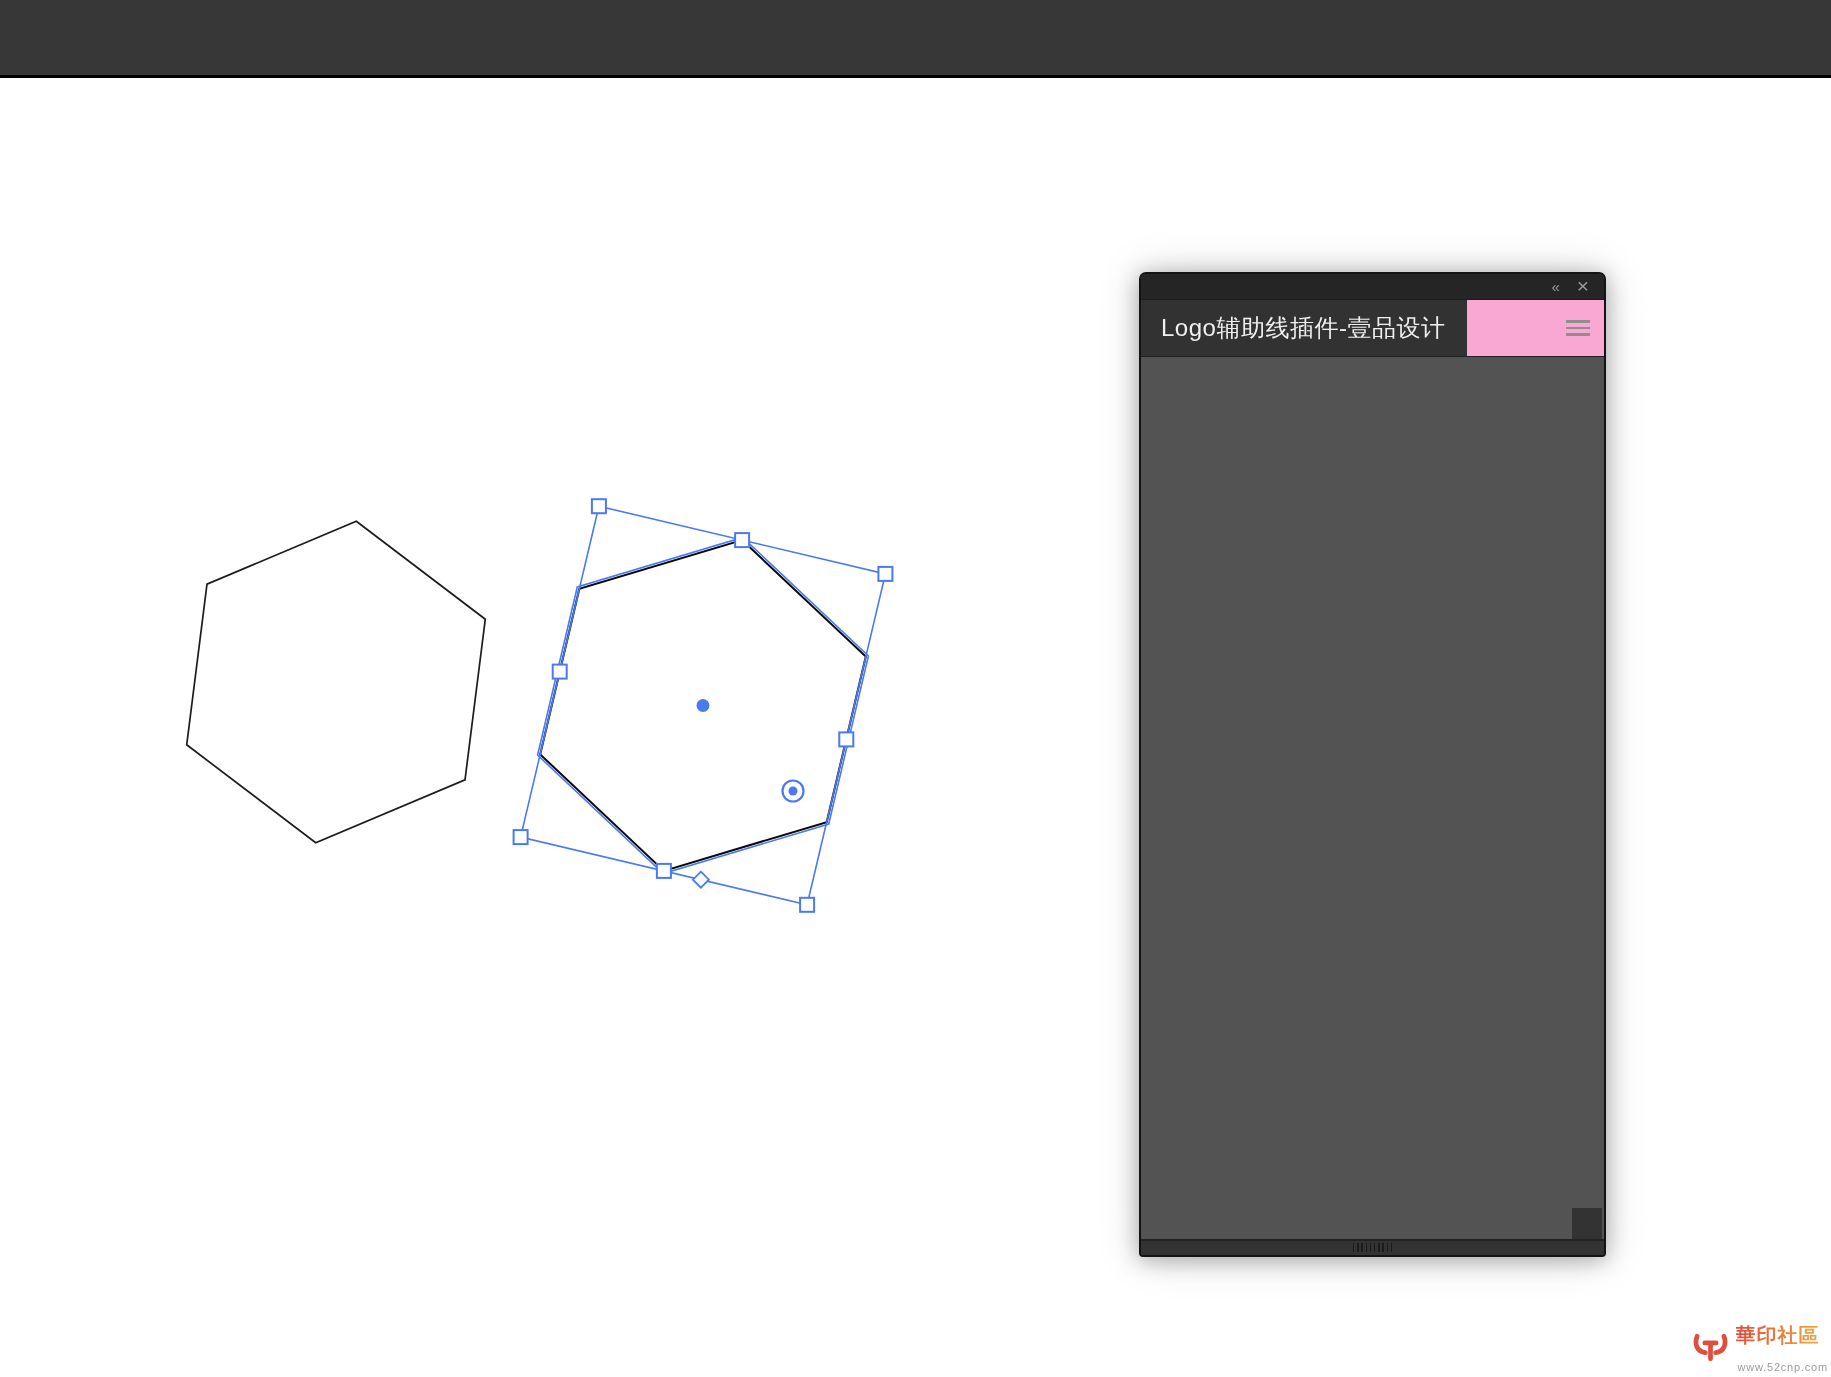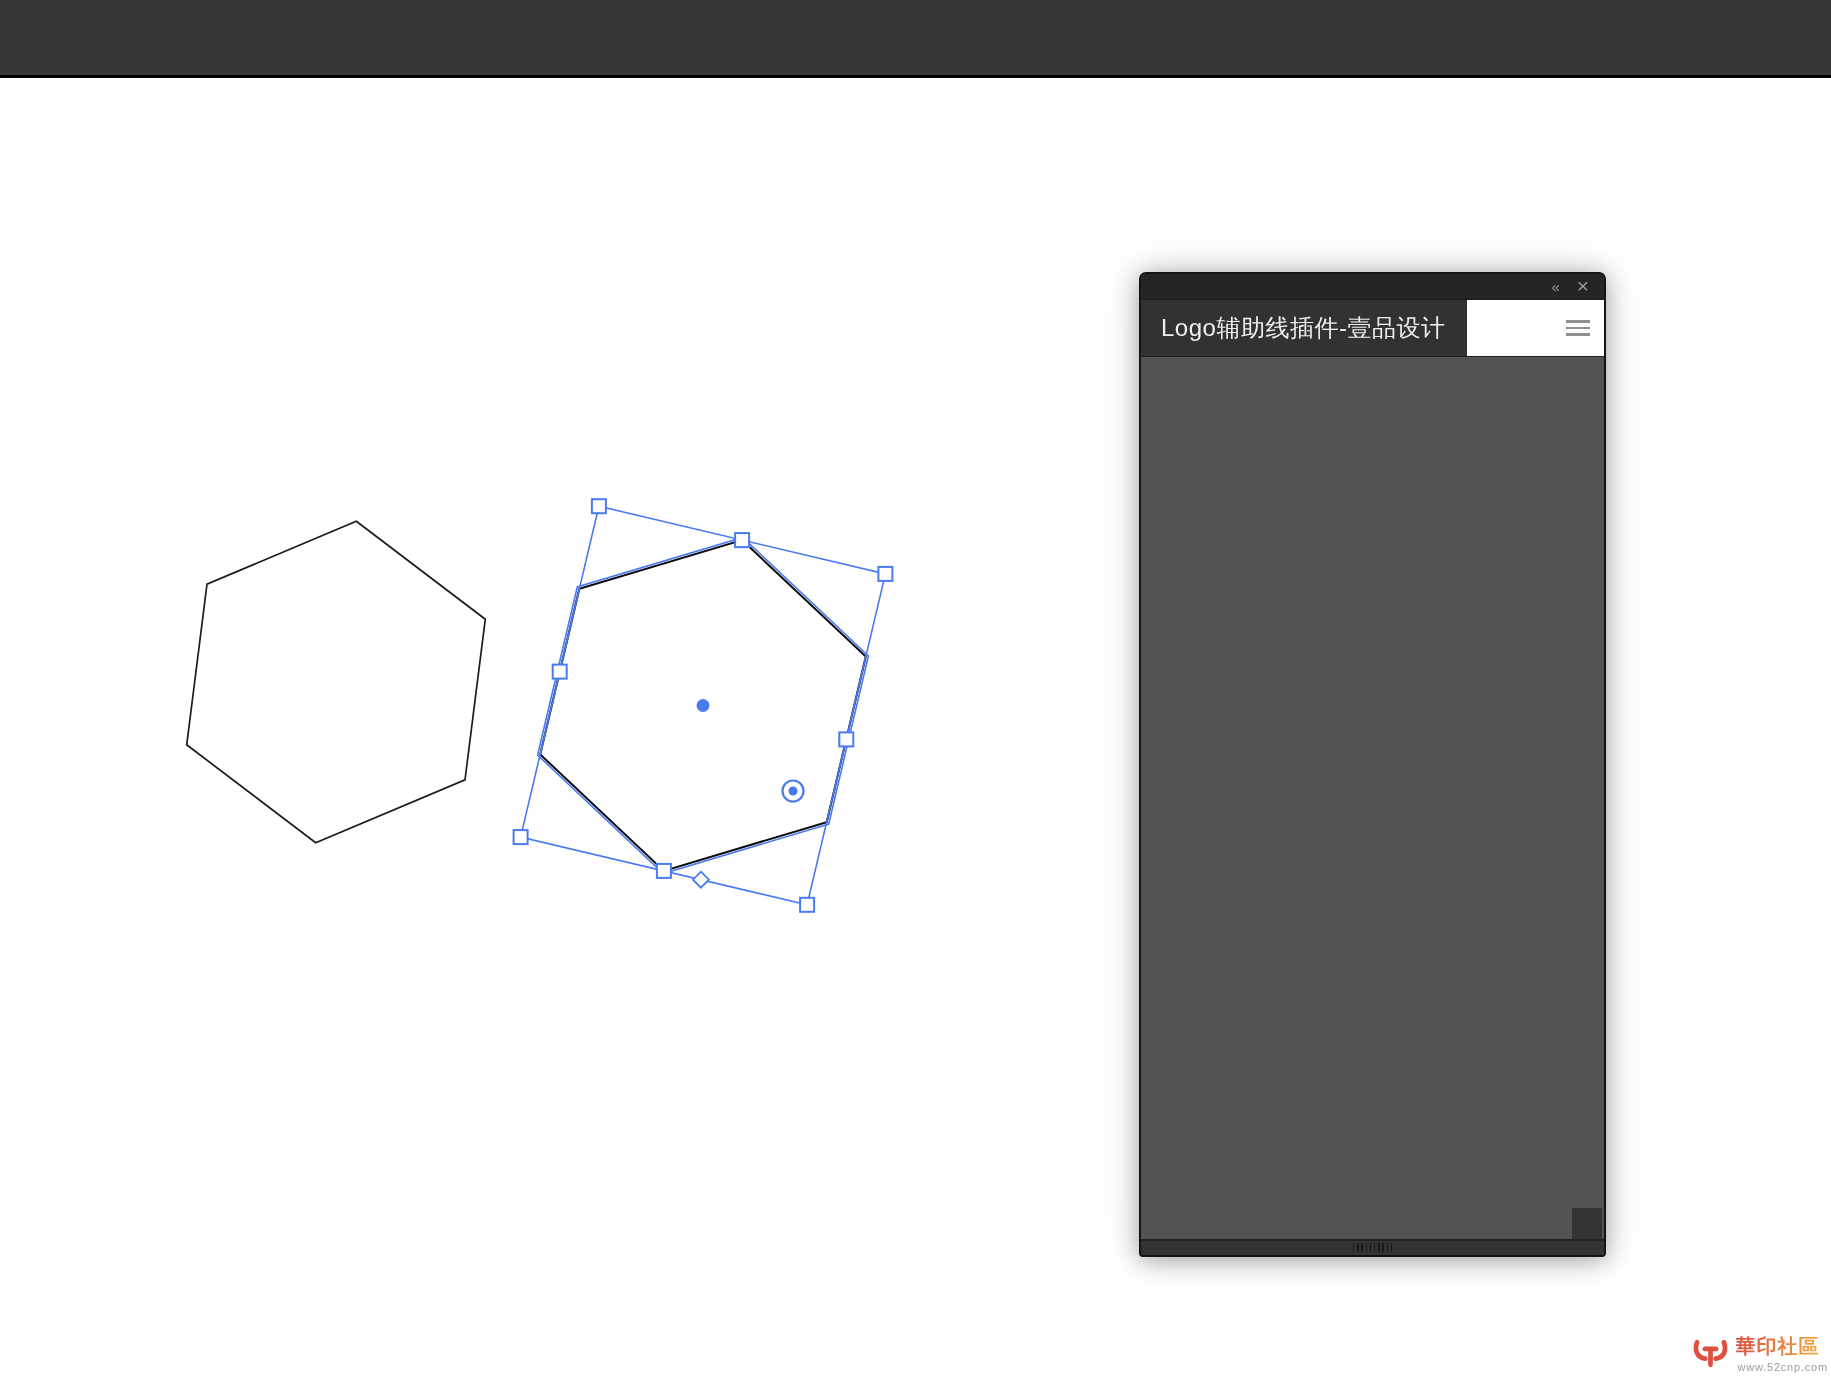--- a/index.html
+++ b/index.html
@@ -27,7 +27,7 @@
   .chrome-btn { color:#9a9a9a; font-size:15px; line-height:1; cursor:pointer; user-select:none; }
   .chrome-btn.close { font-size:21px; margin-top:-2px; }
 
-  .panel-tabbar { height:56px; flex:0 0 56px; background:#ffffff; display:flex; }
+  .panel-tabbar { height:56px; flex:0 0 56px; background:#f9a8d4; display:flex; }
   .panel-tab { width:326px; background:#323232; display:flex; align-items:center;
                padding-left:20px; overflow:hidden; }
   .panel-tab span { color:#efefef; font-size:24px; letter-spacing:.5px; white-space:nowrap; }

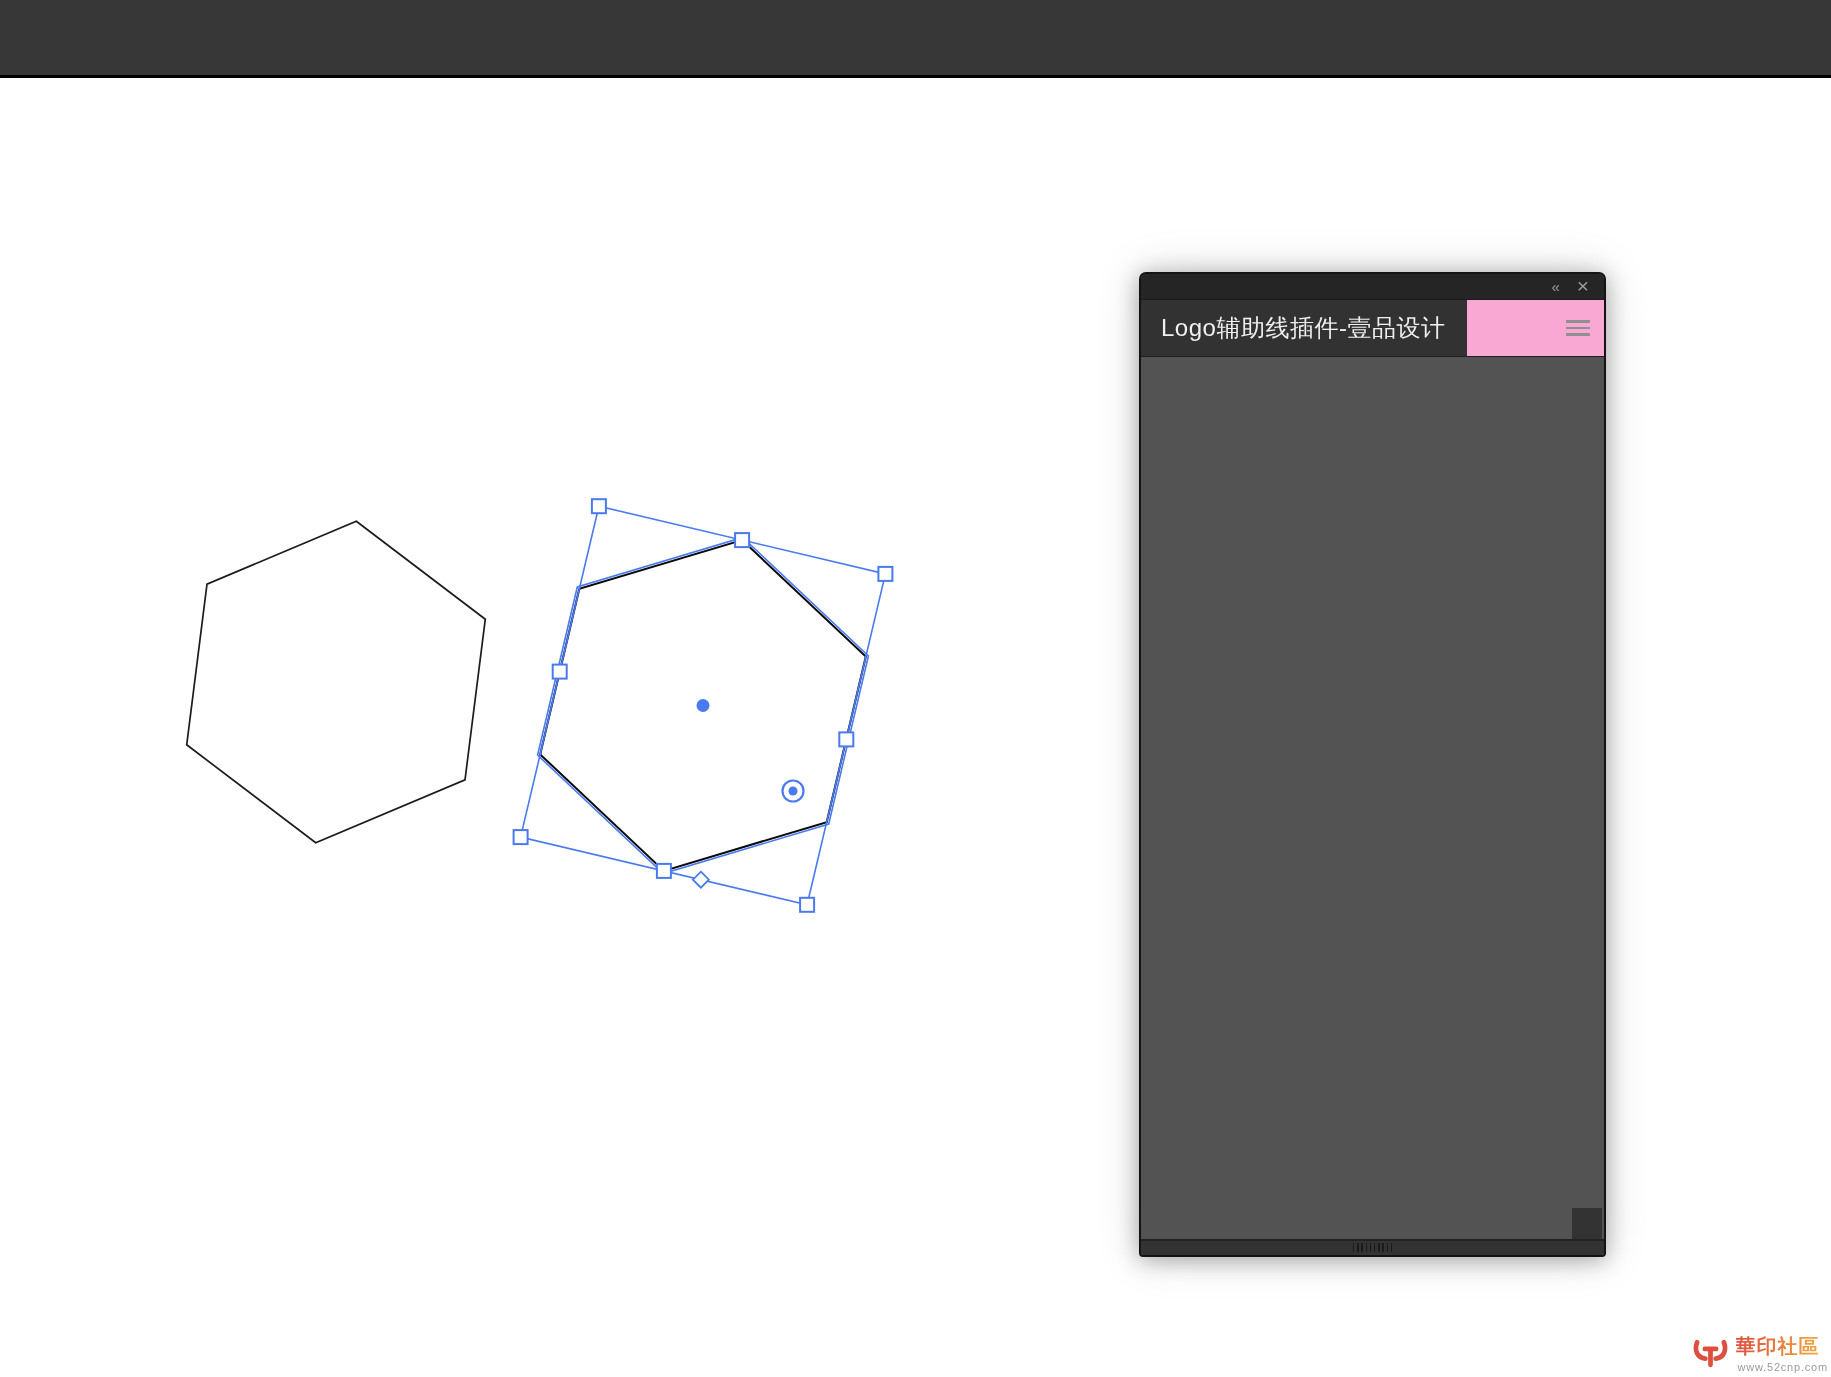--- a/index.html
+++ b/index.html
@@ -57,7 +57,7 @@
              background:linear-gradient(90deg,#dd4f3e 0%,#e8803f 55%,#f2a93c 100%);
              -webkit-background-clip:text; background-clip:text; color:transparent;
              filter:drop-shadow(0 0 1.5px rgba(255,255,255,.9)); }
-  .wm-url { font-size:11px; color:#9b9b9b; letter-spacing:.8px; margin-top:1px;
+  .wm-url { font-size:11px; color:#9b9b9b; letter-spacing:.8px; margin-top:12px;
             padding-left:2px; }
 </style>
 </head>

